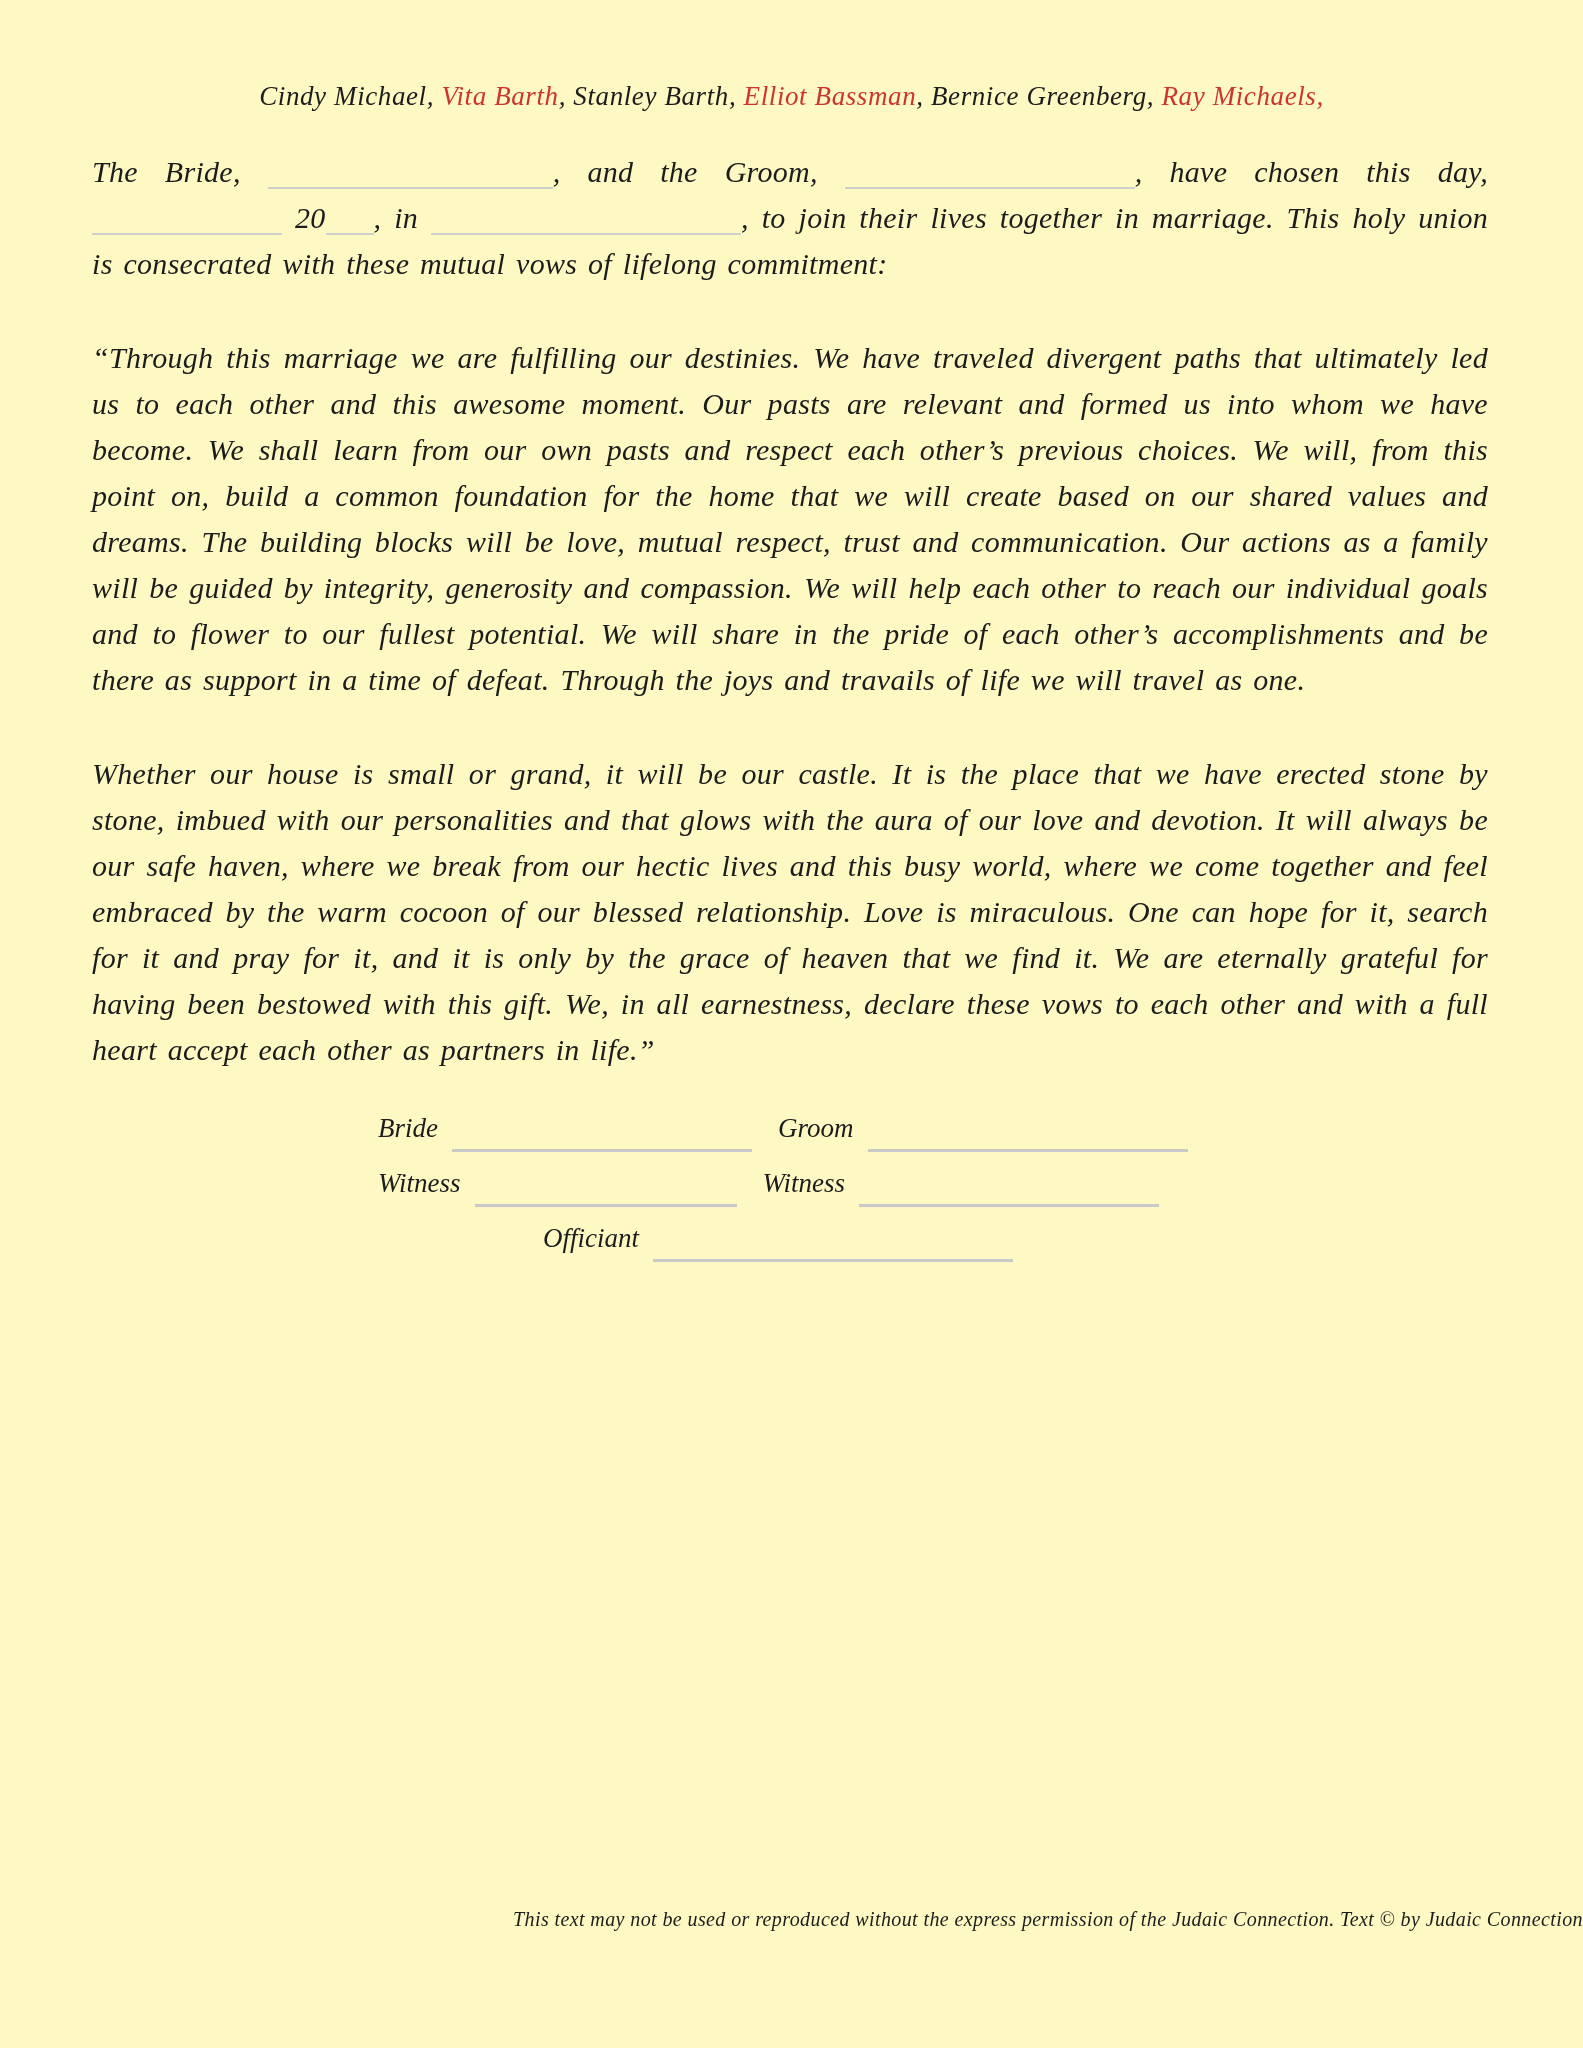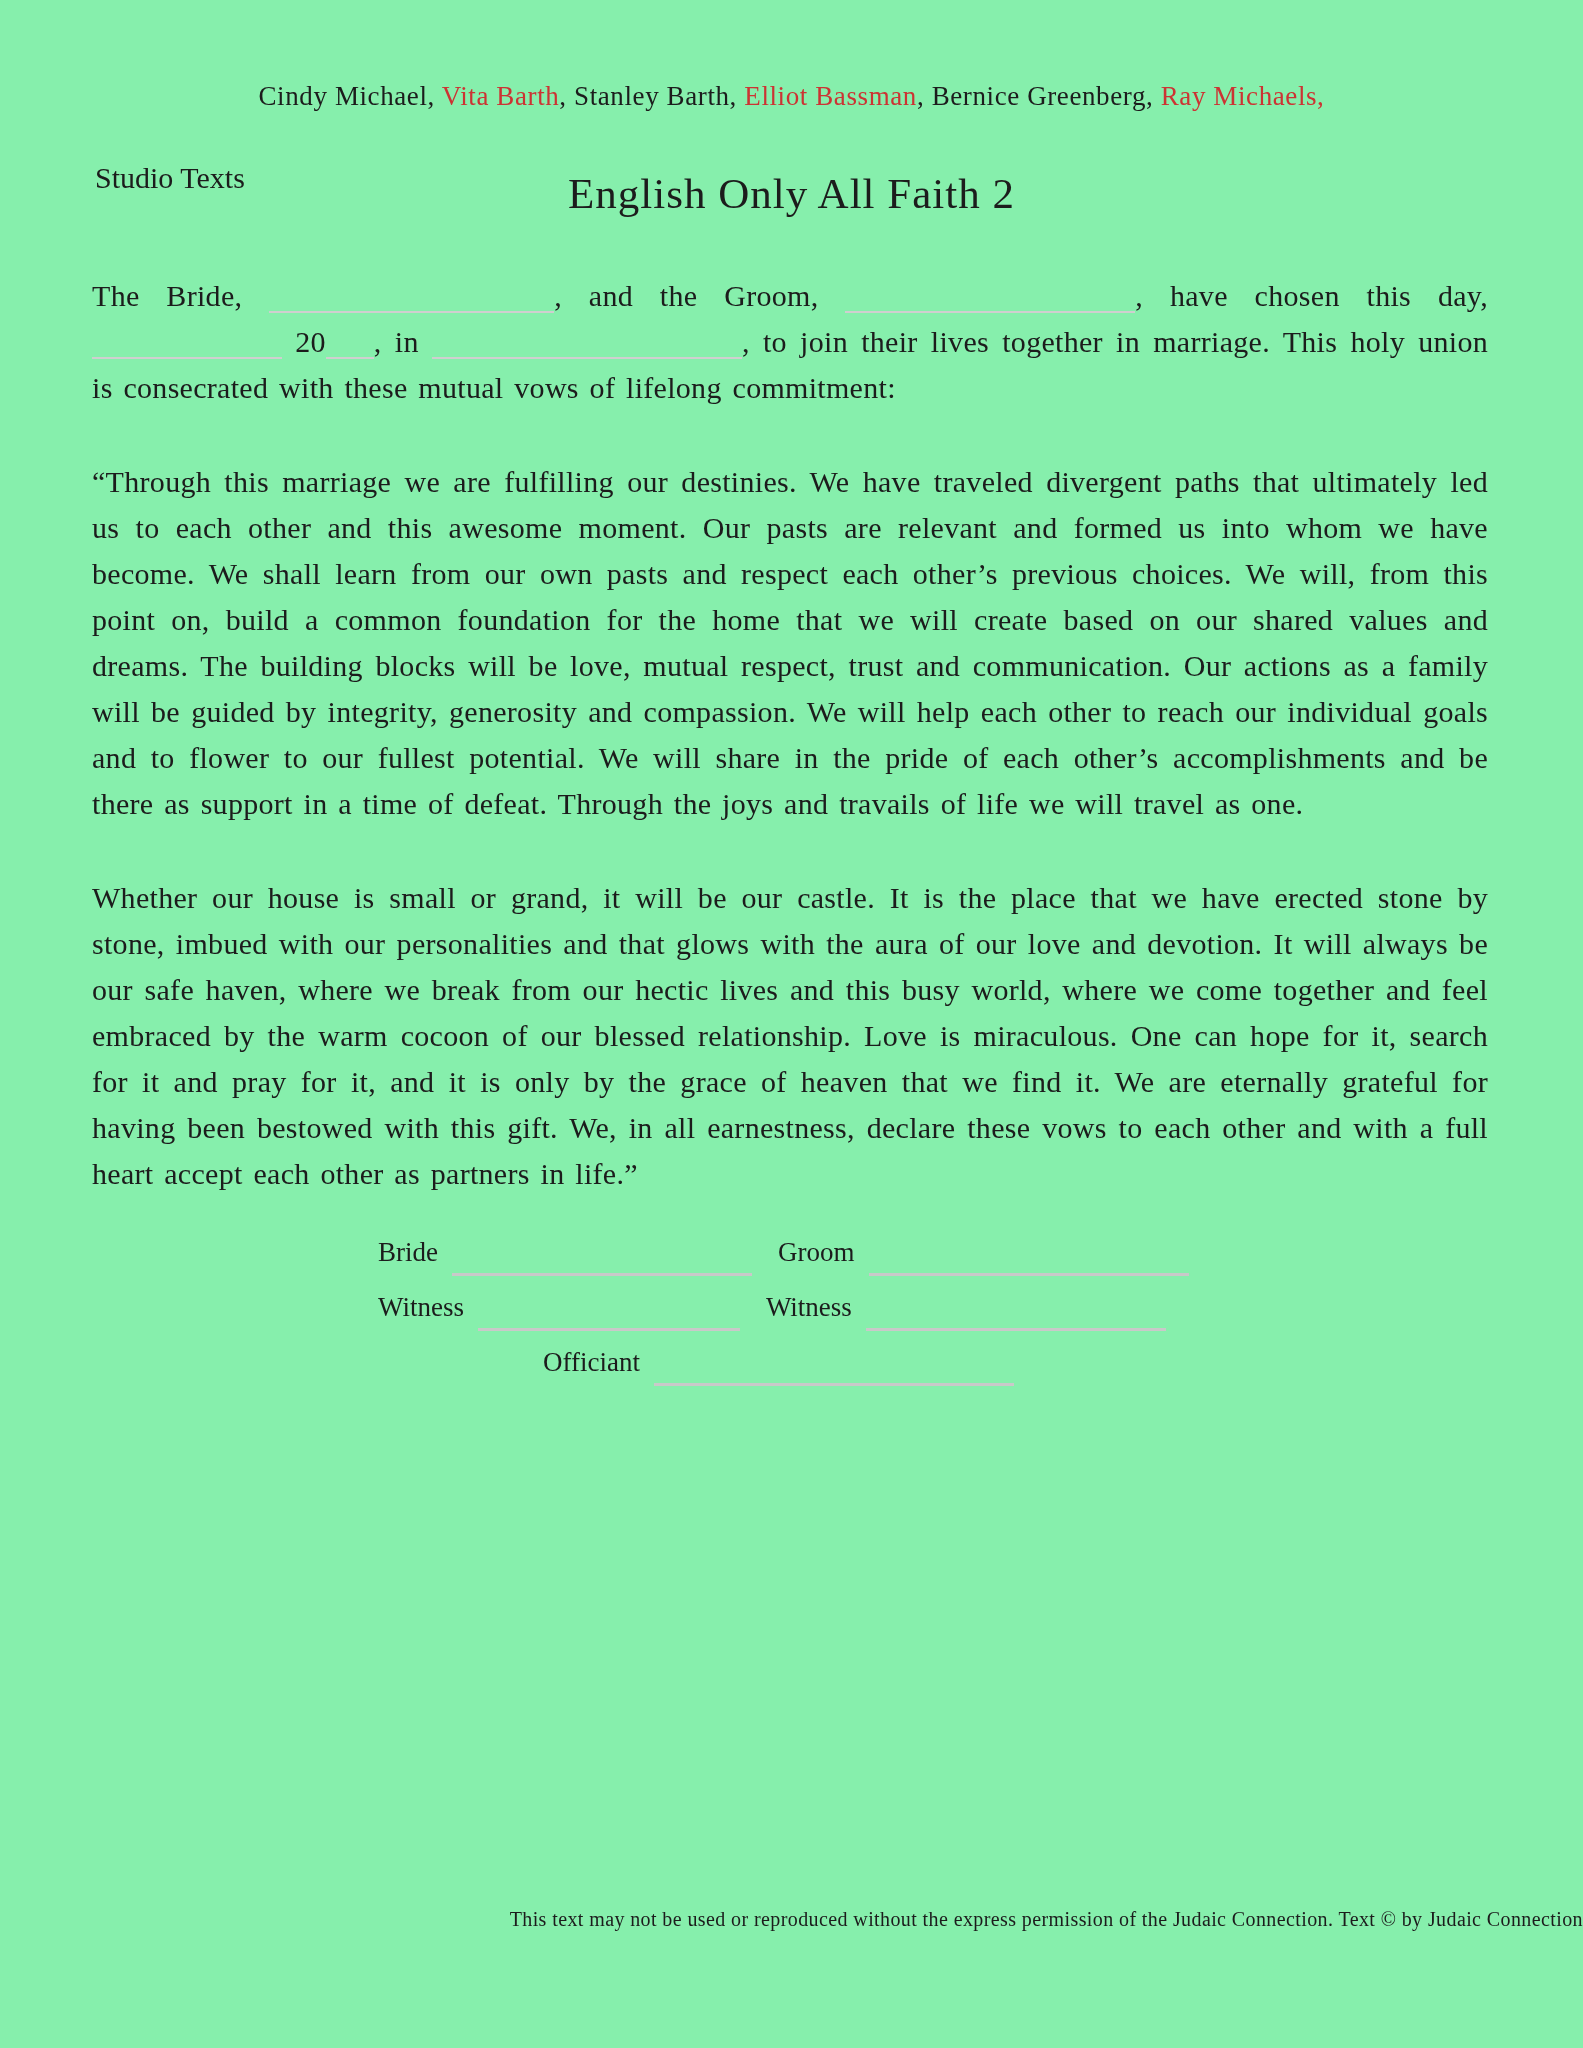--- a/index.html
+++ b/index.html
@@ -7,10 +7,11 @@
     position:relative;
     width:1583px;
     height:2048px;
-    background:#86efac;
+    background:#fef9c3;
     color:#1c1c1c;
     font-family:"Liberation Serif","DejaVu Serif",serif;
     overflow:hidden;
+    font-style:italic;
   }
   
   .names{

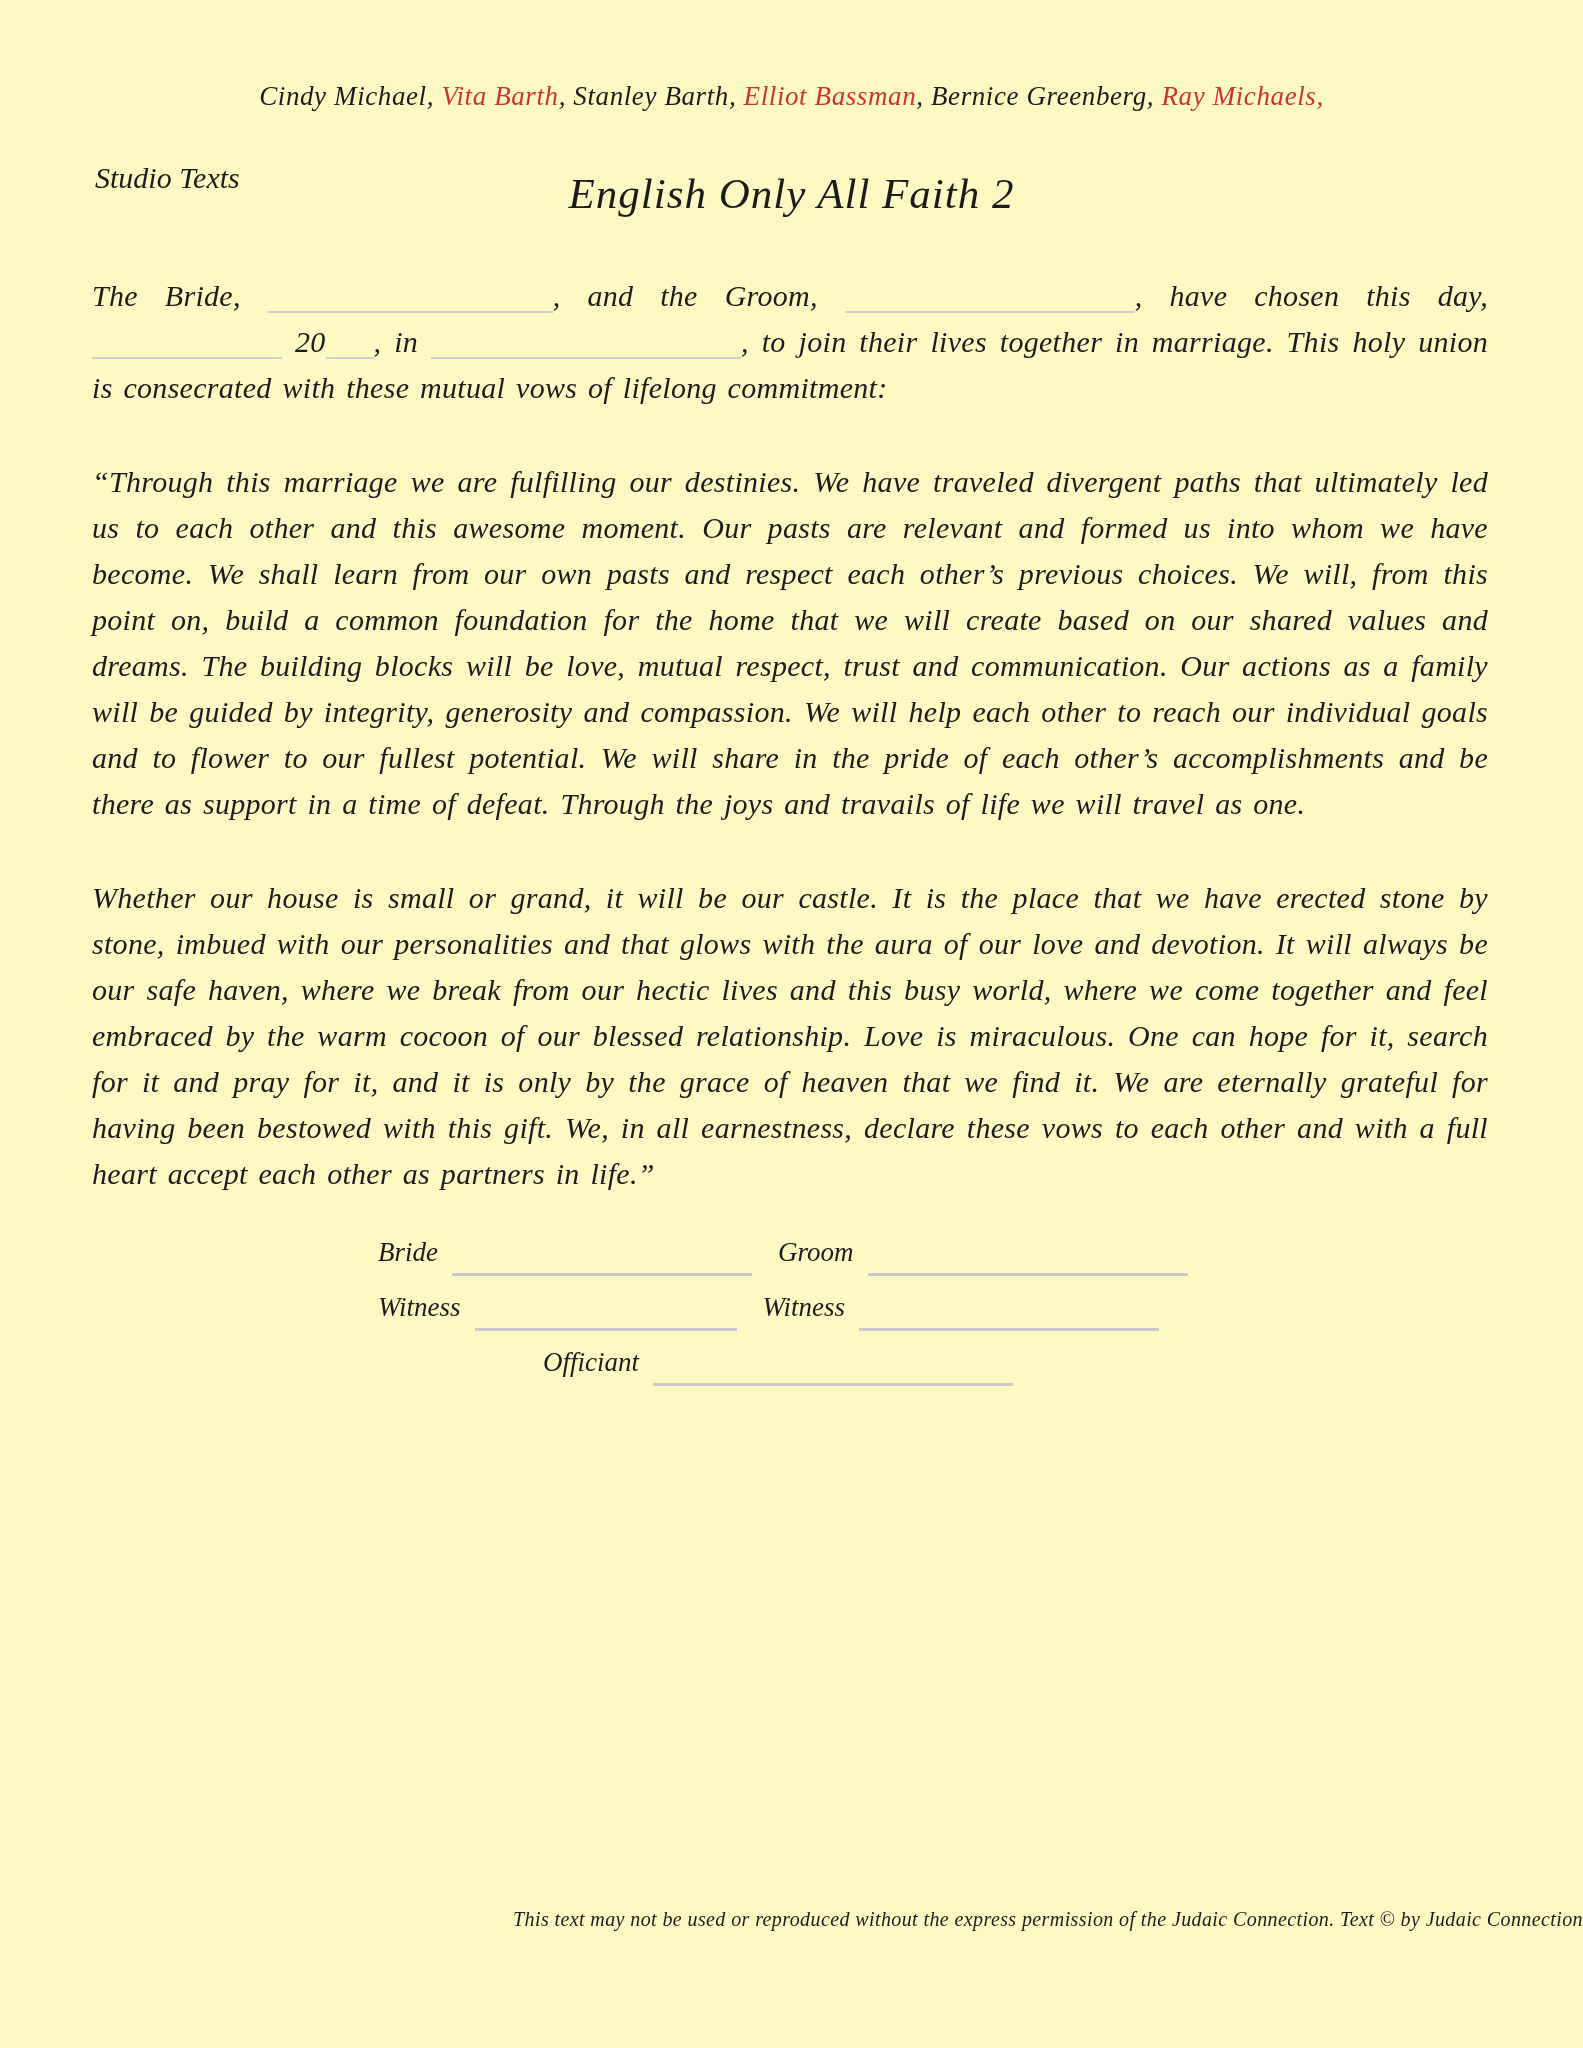--- a/index.html
+++ b/index.html
@@ -98,10 +98,6 @@
     <div><span>Cindy Michael, </span><span class="red">Vita Barth</span><span>, Stanley Barth, </span><span class="red">Elliot Bassman</span><span>, Bernice Greenberg, </span><span class="red">Ray Michaels,</span></div>
   </div>
 
-  <div class="masthead">
-    <div class="studio">Studio Texts</div>
-    <div class="doc-title">English Only All Faith 2</div>
-  </div>
 
   <div class="bodytext"><span>The Bride, </span><span class="blank" style="width: 285px;"></span><span>, and the Groom, </span><span class="blank" style="width: 290px;"></span><span>, have chosen this day, </span><span class="blank" style="width: 190px;"></span><span> 20</span><span class="blank" style="width: 48px;"></span><span>, in </span><span class="blank" style="width: 310px;"></span><span>, to join their lives together in marriage. This holy union is consecrated with these mutual vows of lifelong commitment:</span></div>
 

